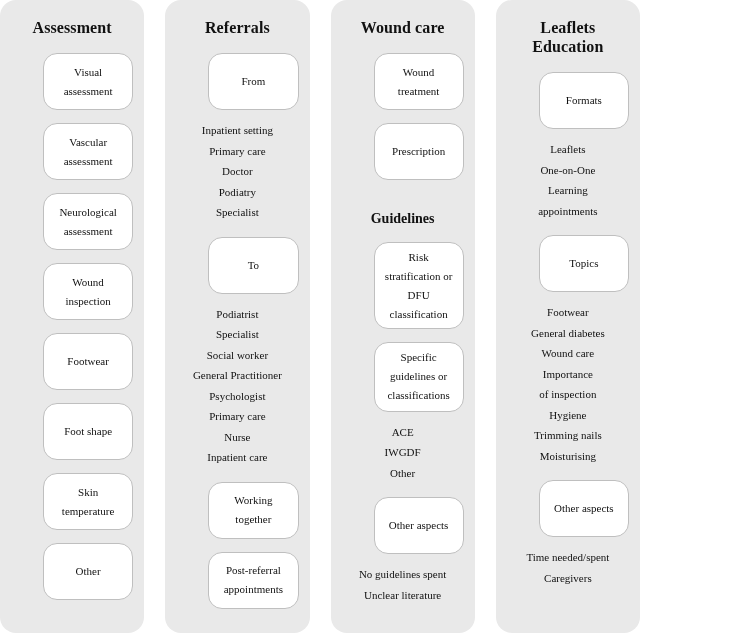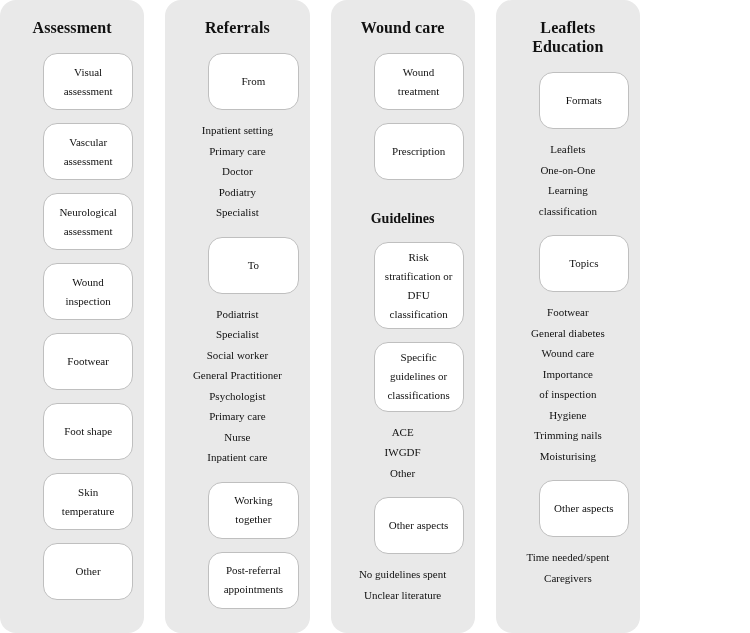--- a/index.html
+++ b/index.html
@@ -185,7 +185,7 @@
         <div>Leaflets</div>
         <div>One-on-One</div>
         <div>Learning</div>
-        <div>classification</div>
+        <div>appointments</div>
       </div>
       <div class="node">
         <span>Topics</span>

